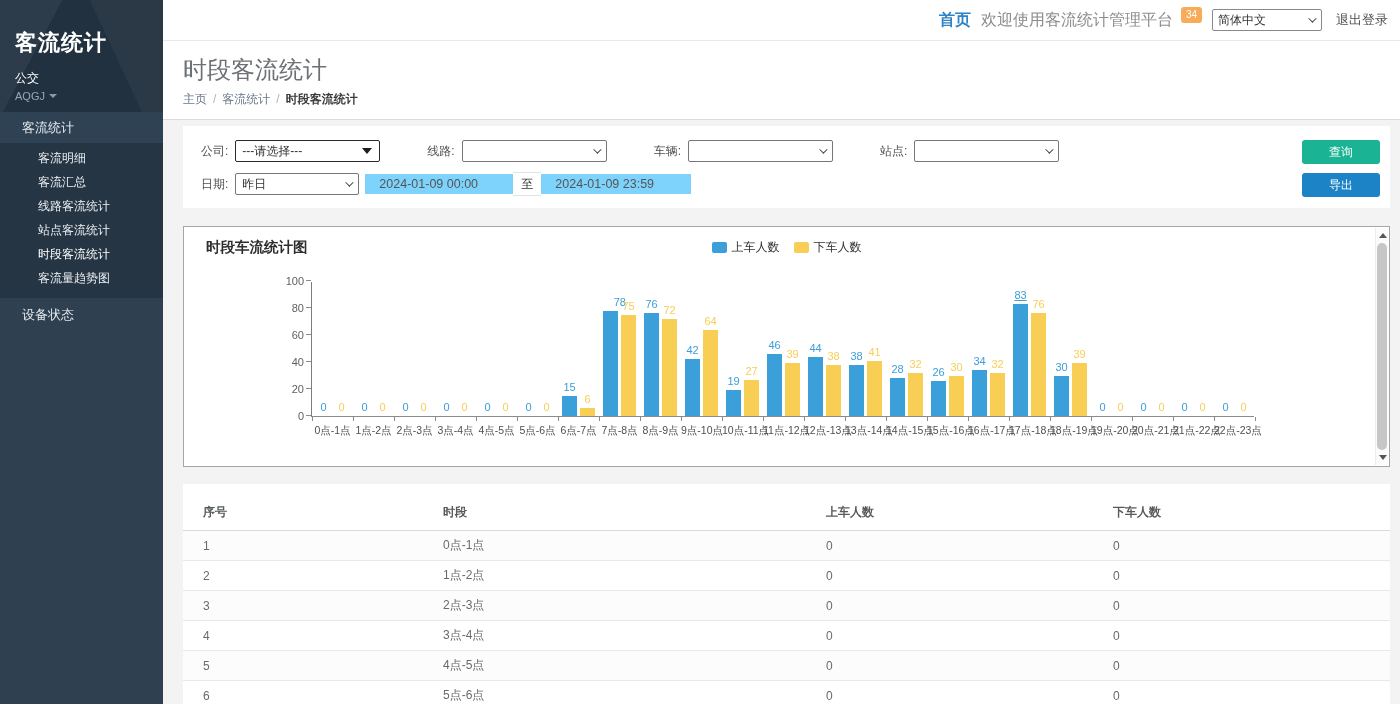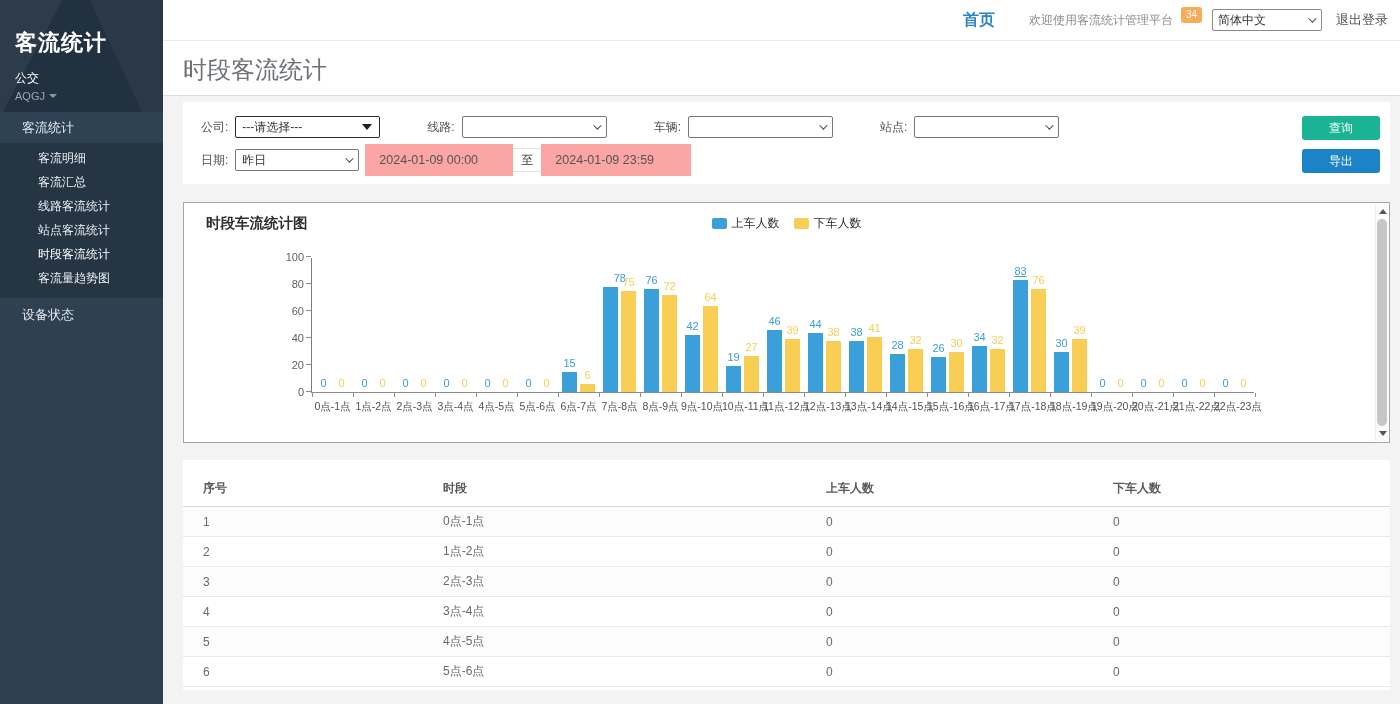--- a/index.html
+++ b/index.html
@@ -32,7 +32,7 @@
   .main { flex:1; display:flex; flex-direction:column; height:704px; overflow:hidden; }
   .topbar { height:41px; background:#fff; border-bottom:1px solid #e7eaec; display:flex; align-items:center; justify-content:flex-end; padding-right:12px; }
   .home { font-size:16px; font-weight:bold; color:#2d84c8; text-decoration:none; margin-right:10px; cursor:pointer; }
-  .welcome { font-size:12px; color:#8c8c8c; margin-right:8px;margin-left:24px; }
+  .welcome { font-size:16px; color:#8c8c8c; margin-right:8px; }
   .badge { background:#f8ac59; color:#fff; font-size:10px; line-height:10px; padding:3px 5px; border-radius:3px; align-self:flex-start; margin-top:7px; margin-right:10px; cursor:pointer; }
   .lang-select { width:110px; height:22px; border:1px solid #8a8a8a; border-radius:2px; background:#fff; font-size:12px; color:#333;
     display:flex; align-items:center; justify-content:space-between; padding:0 7px 0 5px; margin-right:14px; cursor:pointer; }

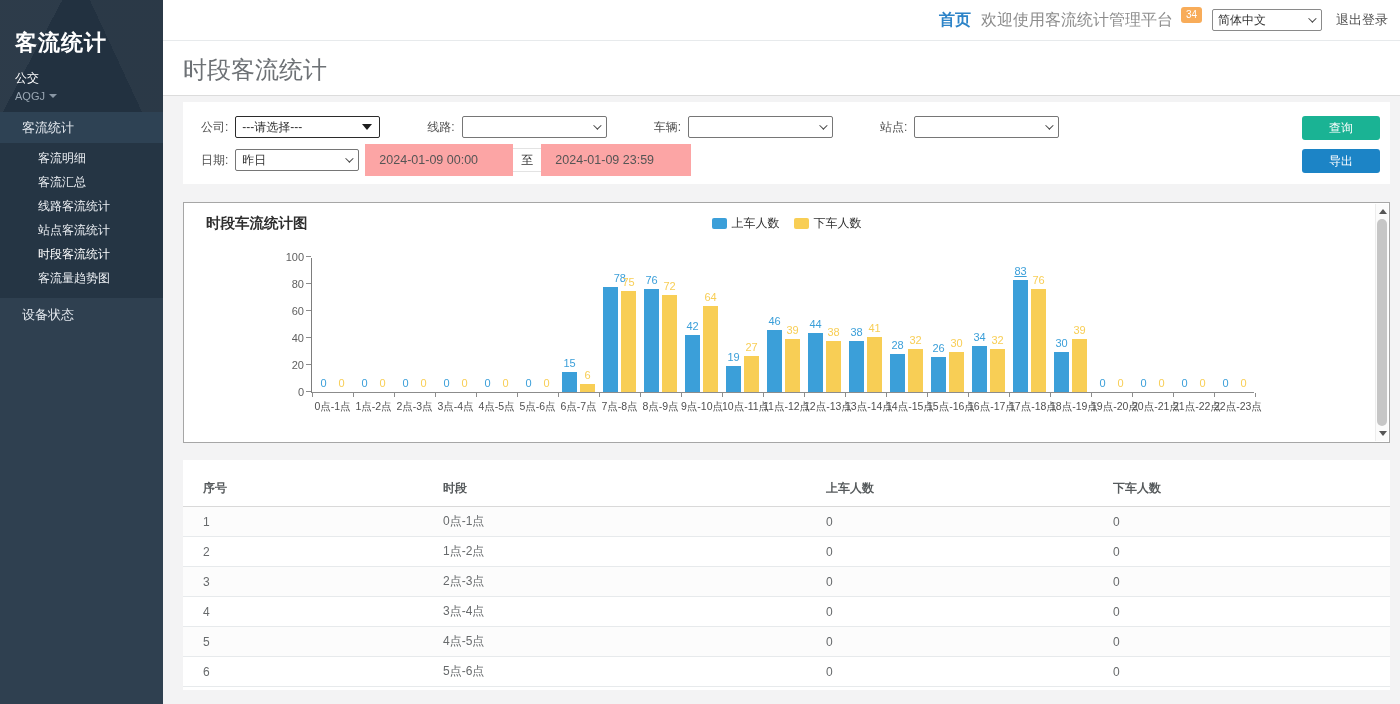--- a/index.html
+++ b/index.html
@@ -143,6 +143,7 @@
 
     <div class="heading">
       <h1>时段客流统计</h1>
+      <div class="crumbs" id="crumbs"><span class="crumb">主页</span><span class="sep">/</span><span class="crumb">客流统计</span><span class="sep">/</span><span class="crumb last">时段客流统计</span></div>
     </div>
 
     <div class="content">

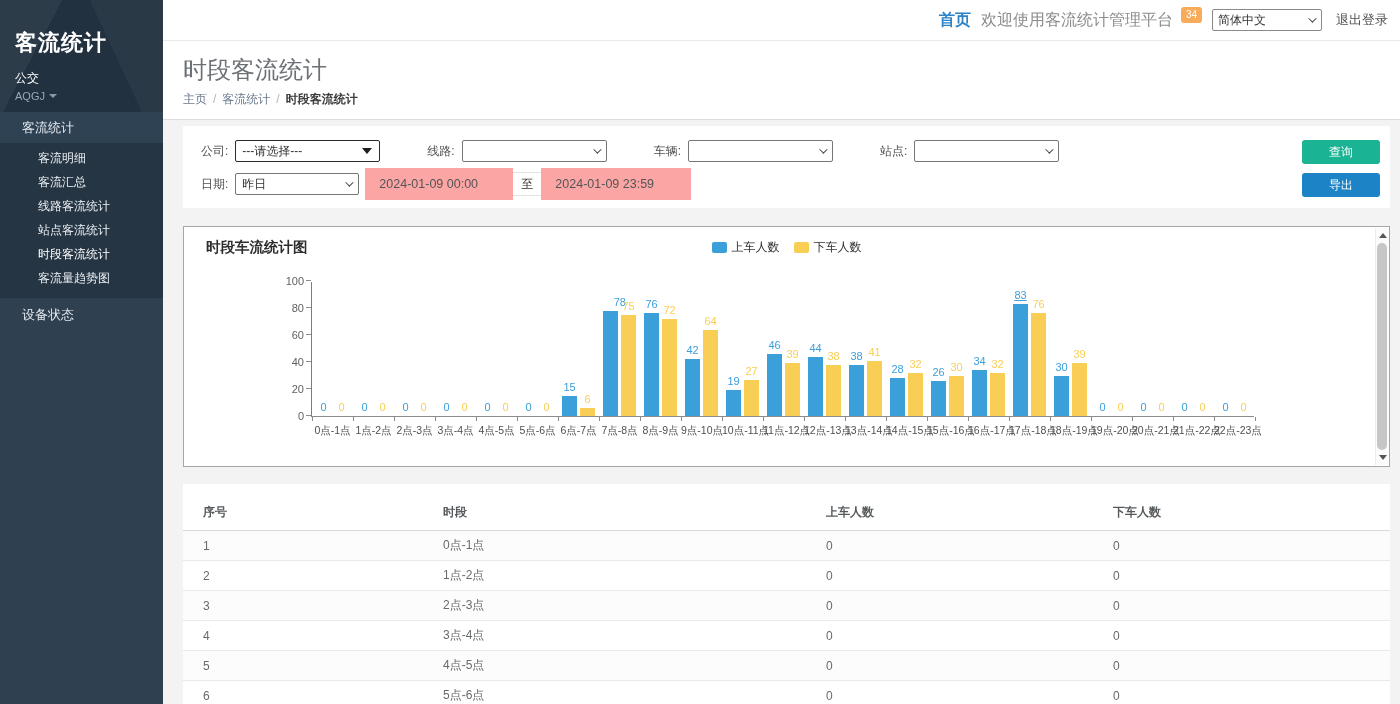--- a/index.html
+++ b/index.html
@@ -61,7 +61,7 @@
   .cselect.dark .tri { width:0; height:0; border-left:5px solid transparent; border-right:5px solid transparent; border-top:6px solid #1d1d1d; }
   .w145 { width:145px; } .w124 { width:124px; }
   .gap { margin-right:47px; }
-  .datebox { height:32px; background:#fca5a5; color:#555; font-size:12.5px; display:flex; align-items:center; padding:0 14px; }
+  .datebox { height:20px; background:#7dd3fc; color:#555; font-size:12.5px; display:flex; align-items:center; padding:0 14px; }
   .datebox.from { width:148px; margin-left:6px; }
   .datebox.to { width:150px; }
   .date-sep { height:24px; width:28px; background:#fff; border-top:1px solid #e3e3e3; border-bottom:1px solid #e3e3e3;

